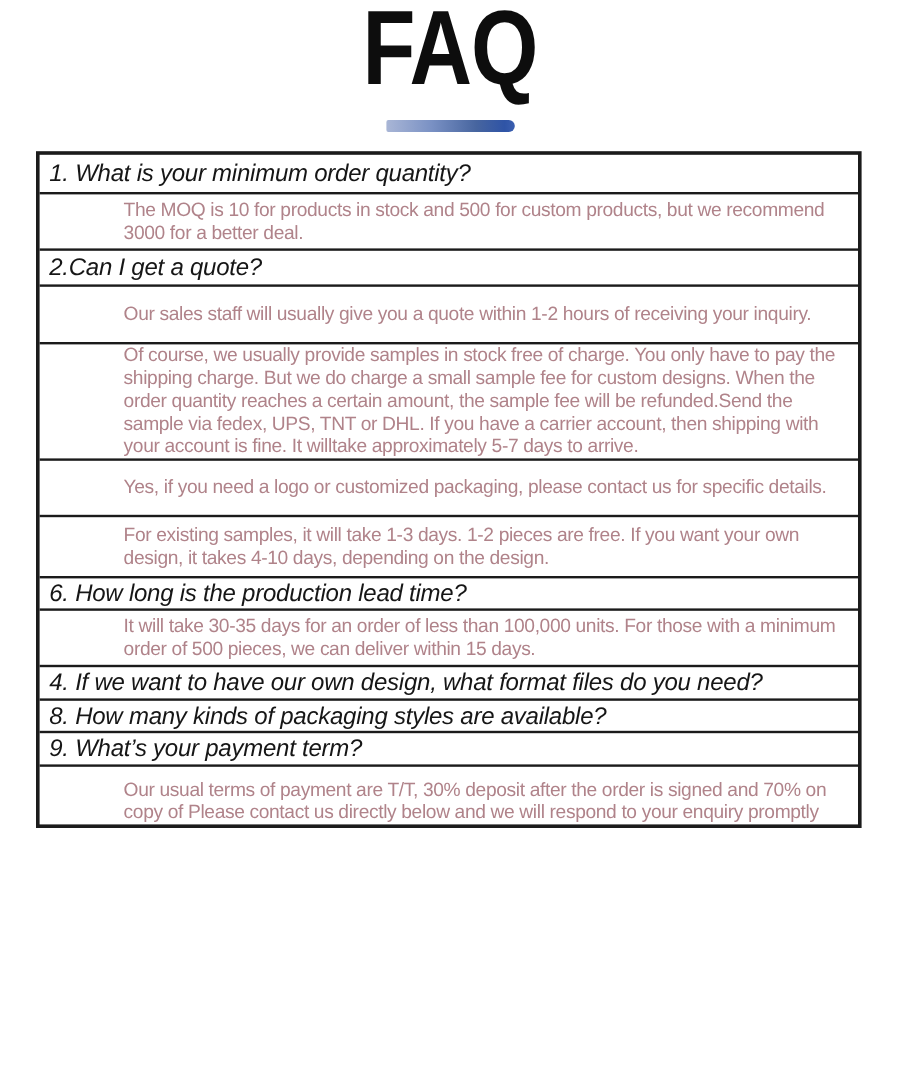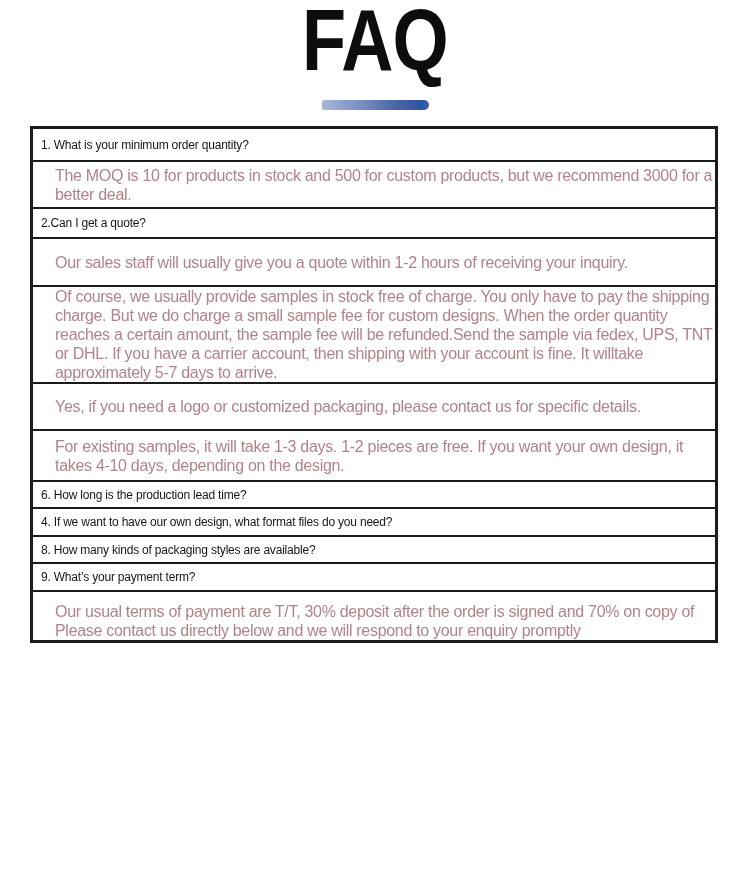--- a/index.html
+++ b/index.html
@@ -72,9 +72,10 @@
   }
   .q-text {
     color: #161616;
-    font-size: 12px;
+    font-size: 20px;
     line-height: 20px;
     letter-spacing: -0.2px;
+    font-style: italic;
   }
   .a-text {
     color: #b0838a;

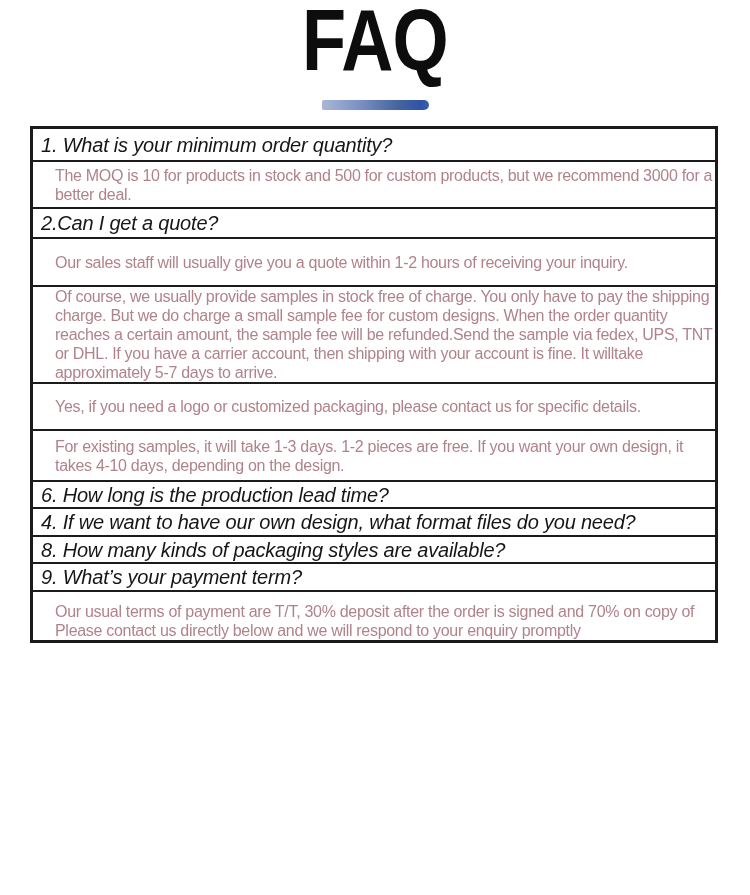--- a/index.html
+++ b/index.html
@@ -82,6 +82,7 @@
     font-size: 16px;
     line-height: 19px;
     letter-spacing: -0.3px;
+    margin-left: 48px;
   }
 </style>
 </head>

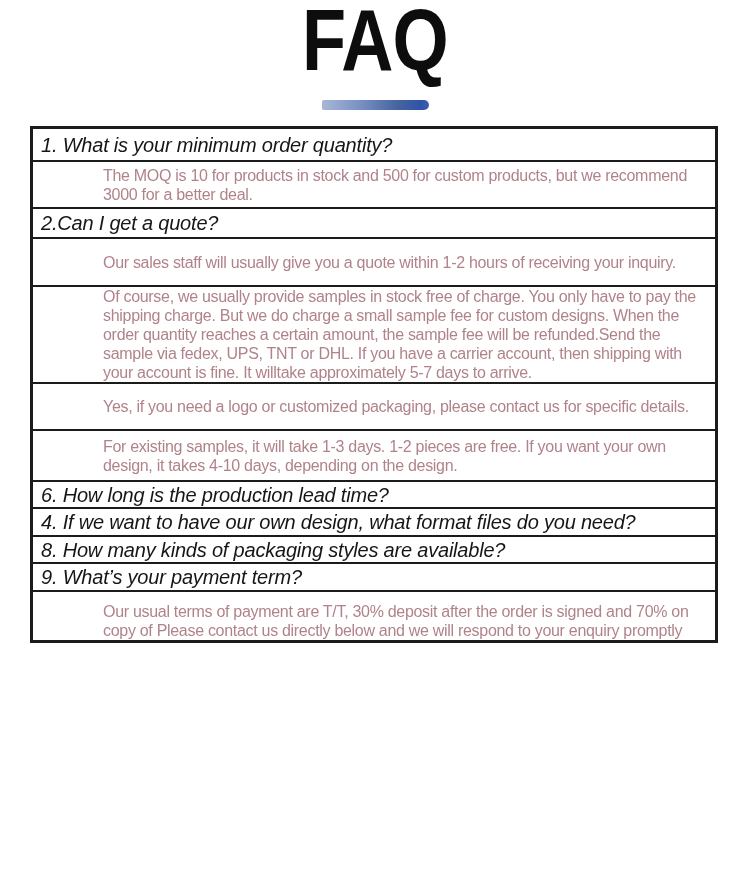--- a/index.html
+++ b/index.html
@@ -124,6 +124,9 @@
   <div class="row q" style="min-height:27px">
     <span class="q-text">6. How long is the production lead time?</span>
   </div>
+  <div class="row a" style="min-height:47px">
+    <span class="a-text">It will take 30-35 days for an order of less than 100,000 units. For those with a minimum order of 500 pieces, we can deliver within 15 days.</span>
+  </div>
 
   <div class="row q" style="min-height:28px">
     <span class="q-text">4. If we want to have our own design, what format files do you need?</span>

